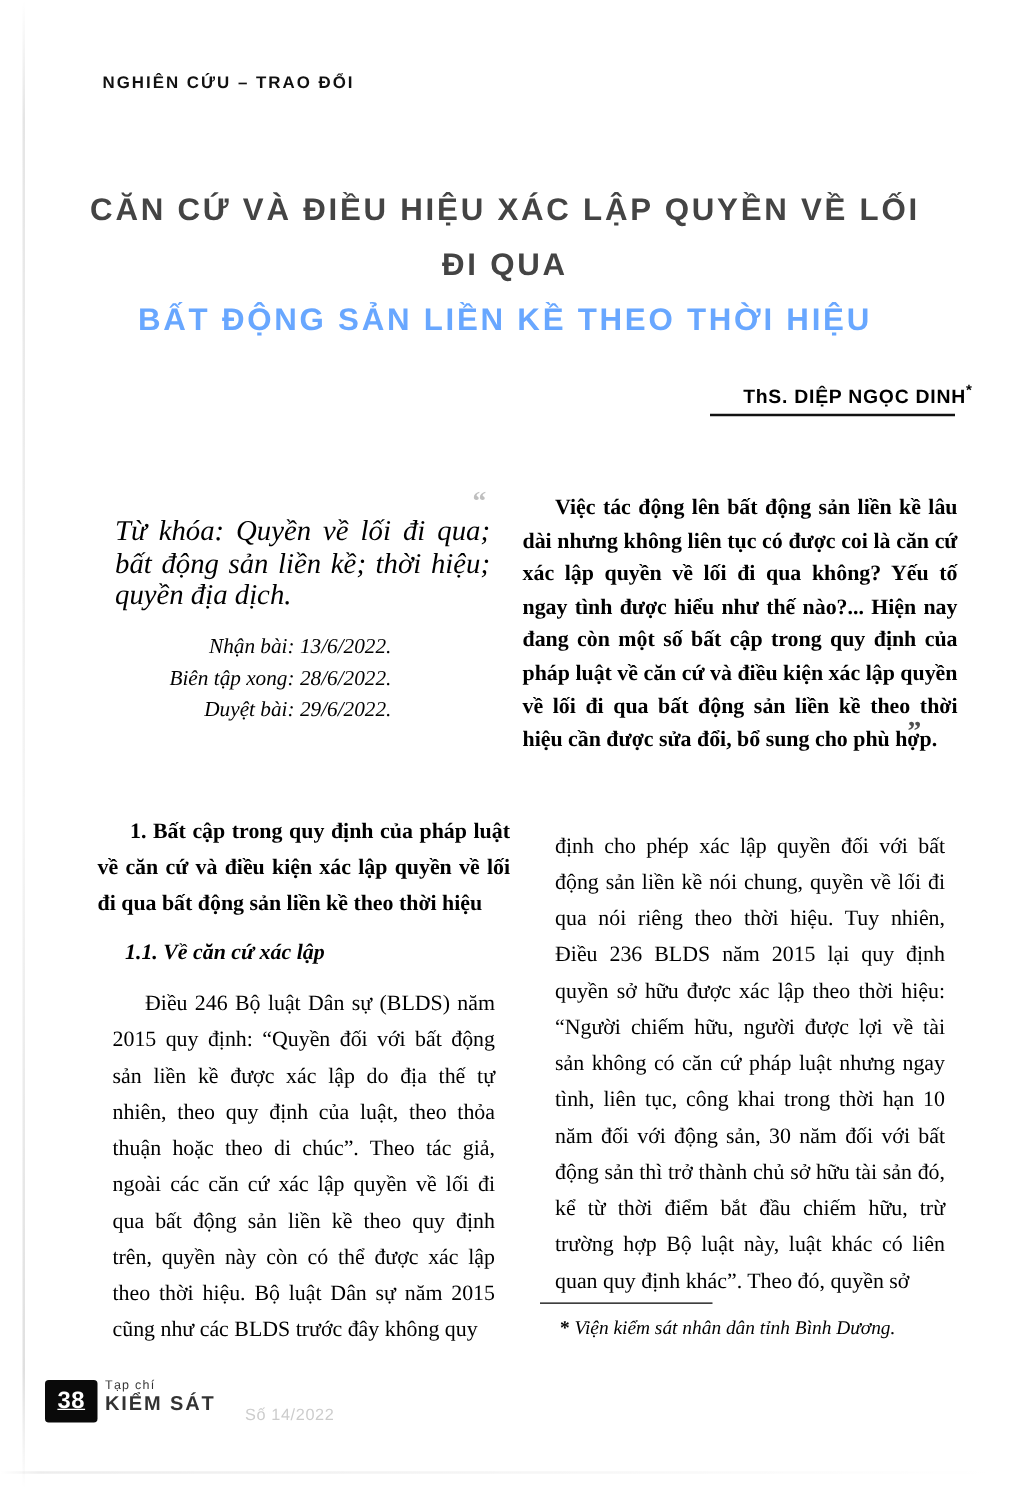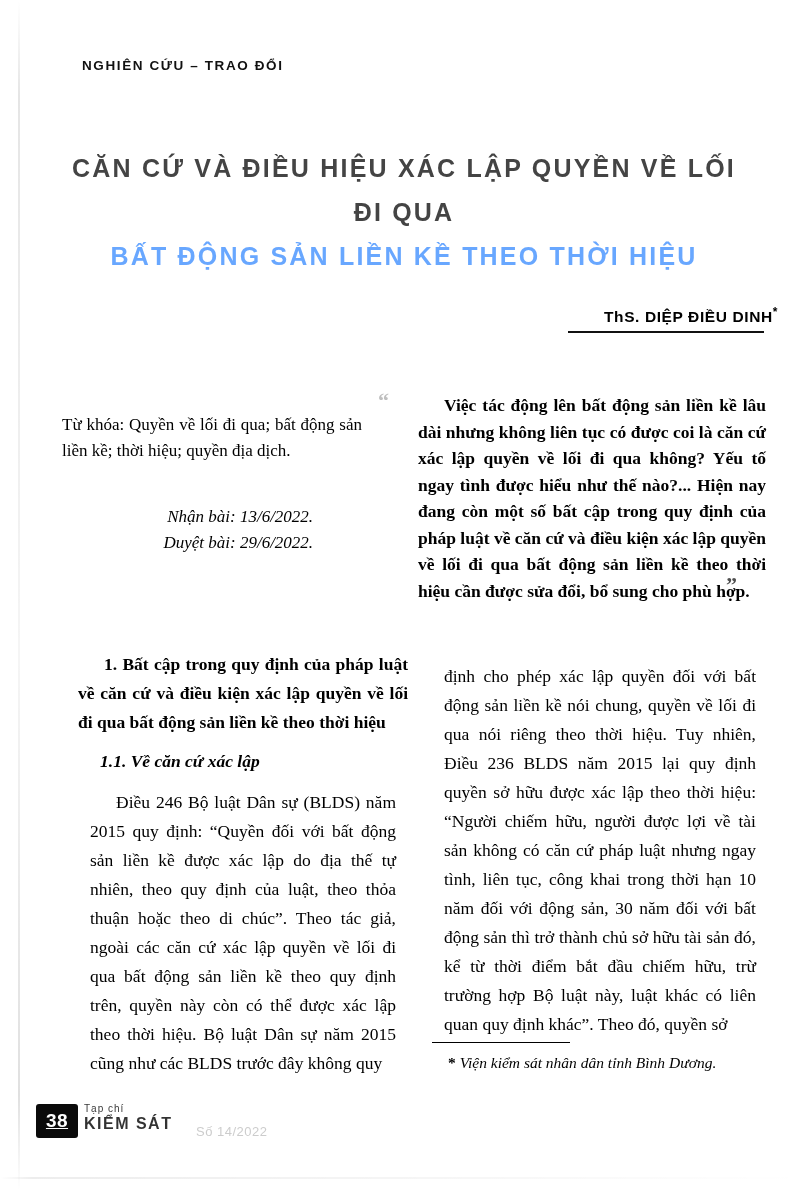--- a/index.html
+++ b/index.html
@@ -255,7 +255,7 @@
   </div>
 
   <div class="byline">
-    <span>ThS. DIỆP ĐIỀU DINH</span><sup>*</sup>
+    <span>ThS. DIỆP NGỌC DINH</span><sup>*</sup>
   </div>
   <div class="byline-rule"></div>
 

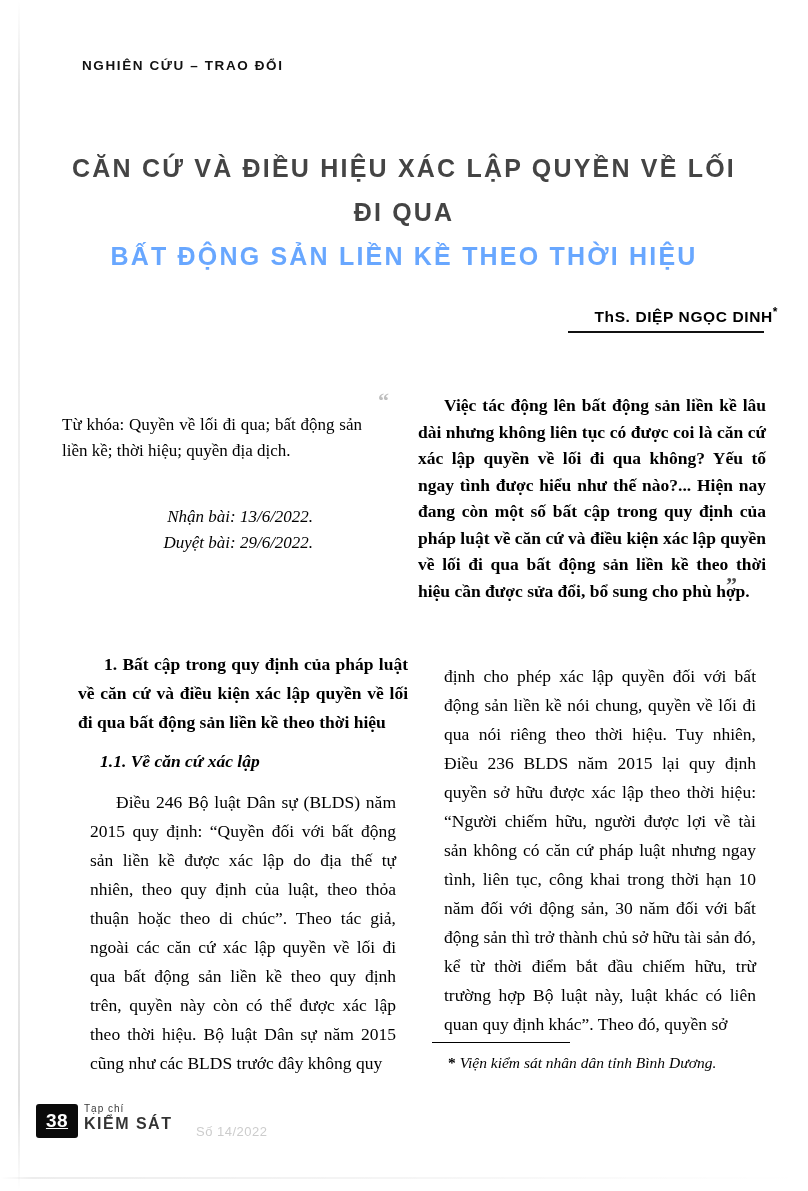--- a/index.html
+++ b/index.html
@@ -86,10 +86,11 @@
   
   .keywords {
     position: absolute;
-    left: 62px;
+    left: 92px;
     top: 412px;
     width: 300px;
-    font-size: 17px;
+    font-style: italic;
+    font-size: 23px;
     line-height: 25.5px;
     text-align: justify;
   }

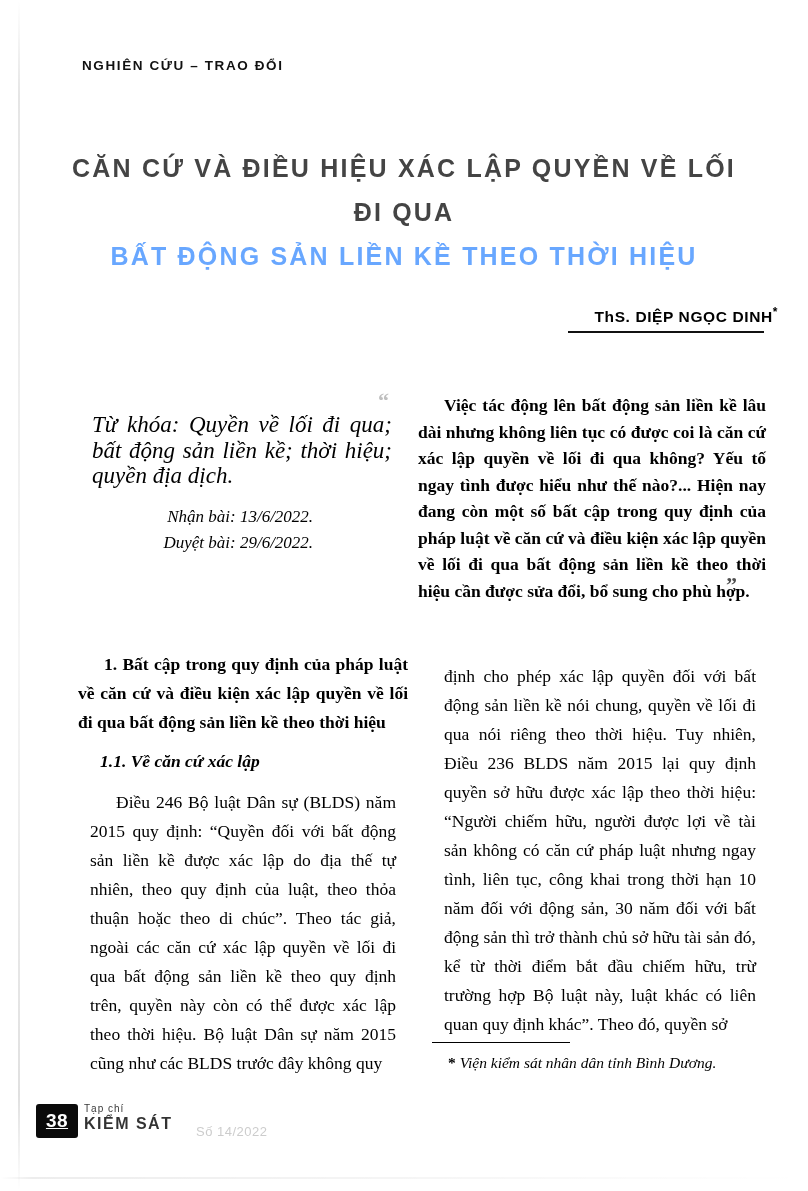--- a/index.html
+++ b/index.html
@@ -268,6 +268,10 @@
       <span class="dates-value">: 13/6/2022.</span>
     </div>
     <div class="dates-row">
+      <span class="dates-label">Biên tập xong</span>
+      <span class="dates-value">: 28/6/2022.</span>
+    </div>
+    <div class="dates-row">
       <span class="dates-label">Duyệt bài</span>
       <span class="dates-value">: 29/6/2022.</span>
     </div>

